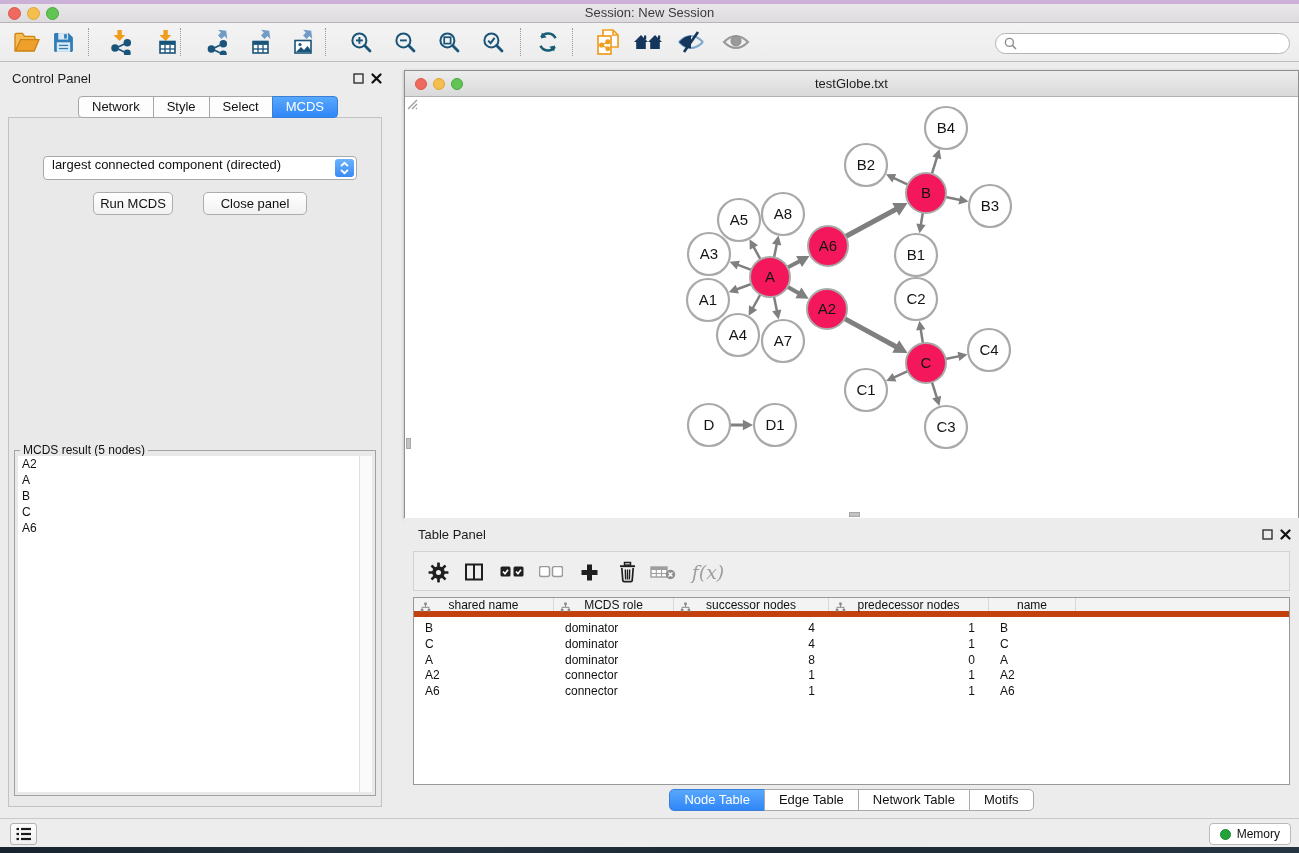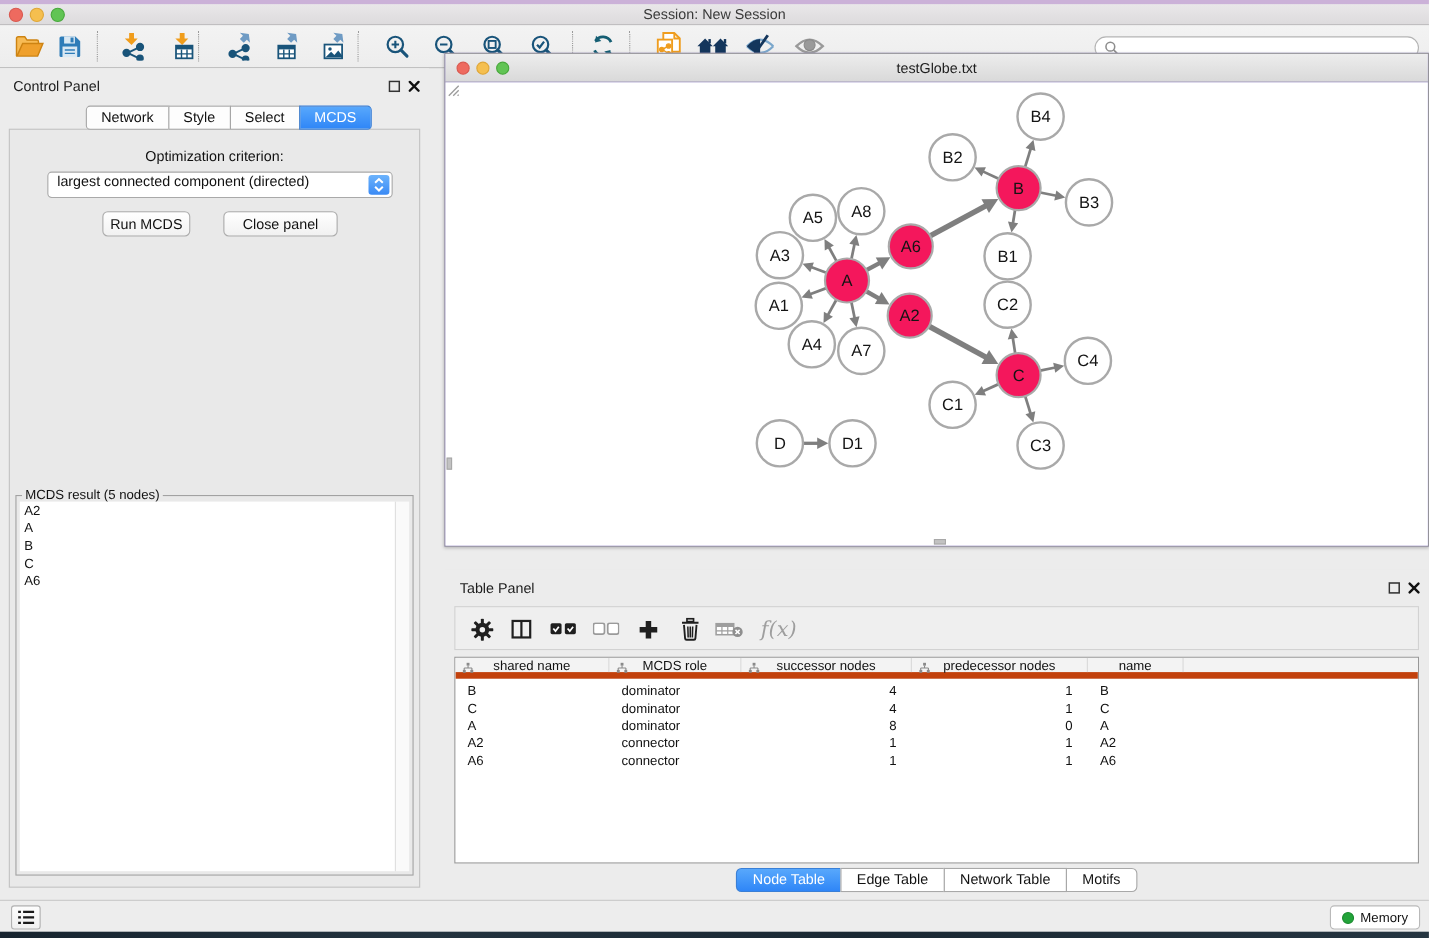--- a/index.html
+++ b/index.html
@@ -67,8 +67,8 @@
   .result-item { font-size:12px; color:#111; line-height:16px; padding-left:4px; }
 
   
-  .net-window { position:absolute; left:404px; top:48px; width:895px; height:449px;
-    border:1px solid #8f8f8f; background:#c4b5fd; box-shadow:0 1px 3px rgba(0,0,0,.25); }
+  .net-window { position:absolute; left:404px; top:70px; width:895px; height:449px;
+    border:1px solid #8f8f8f; background:#84cc16; box-shadow:0 1px 3px rgba(0,0,0,.25); }
   .net-titlebar { position:absolute; left:0; top:0; width:100%; height:26px;
     background:linear-gradient(#ededed,#d9d9d9); border-bottom:1px solid #b2b2b2; }
   .net-titlebar .lights { top:7px; left:10px; }

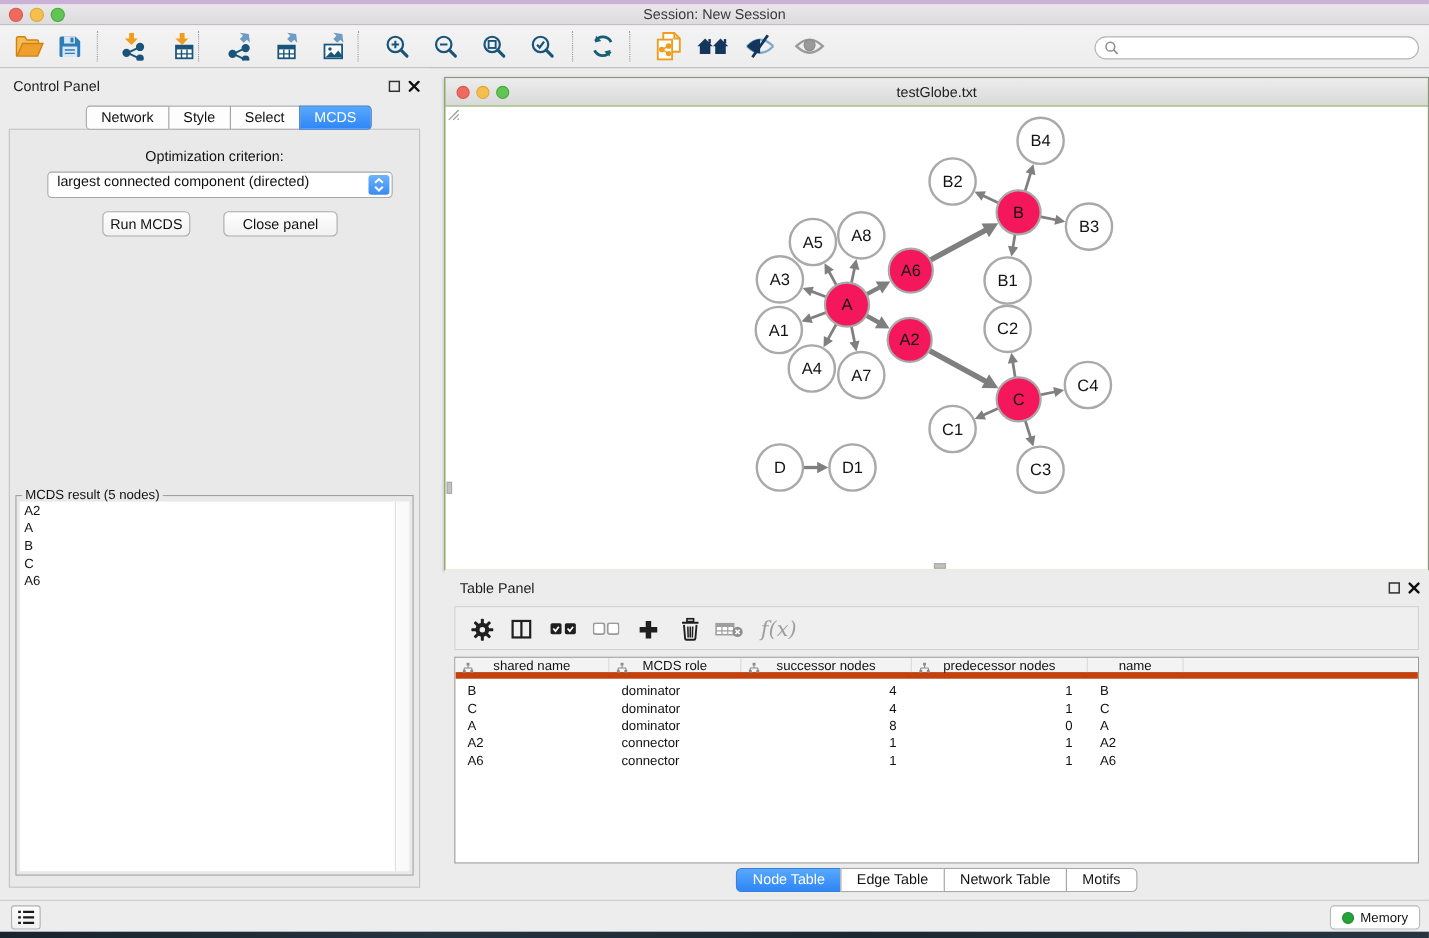--- a/index.html
+++ b/index.html
@@ -317,7 +317,6 @@
       </div>
 
     <div class="ctl-body">
-      <div class="opt-label">Optimization criterion:</div>
       <div class="selectbox">
         <span>largest connected component (directed)</span>
         <span class="sel-stepper">

